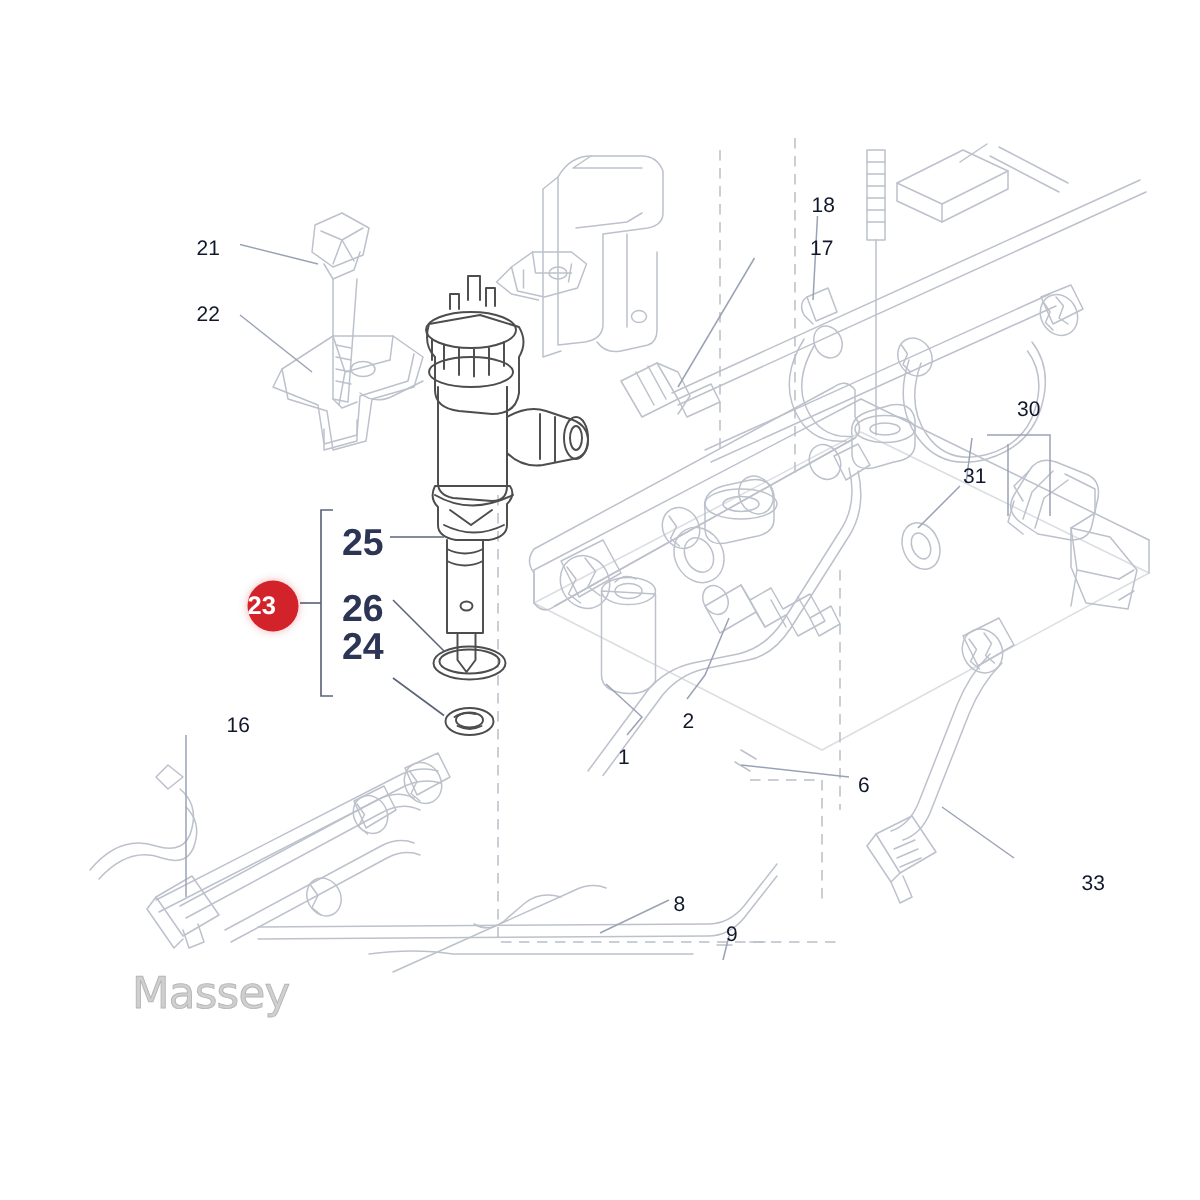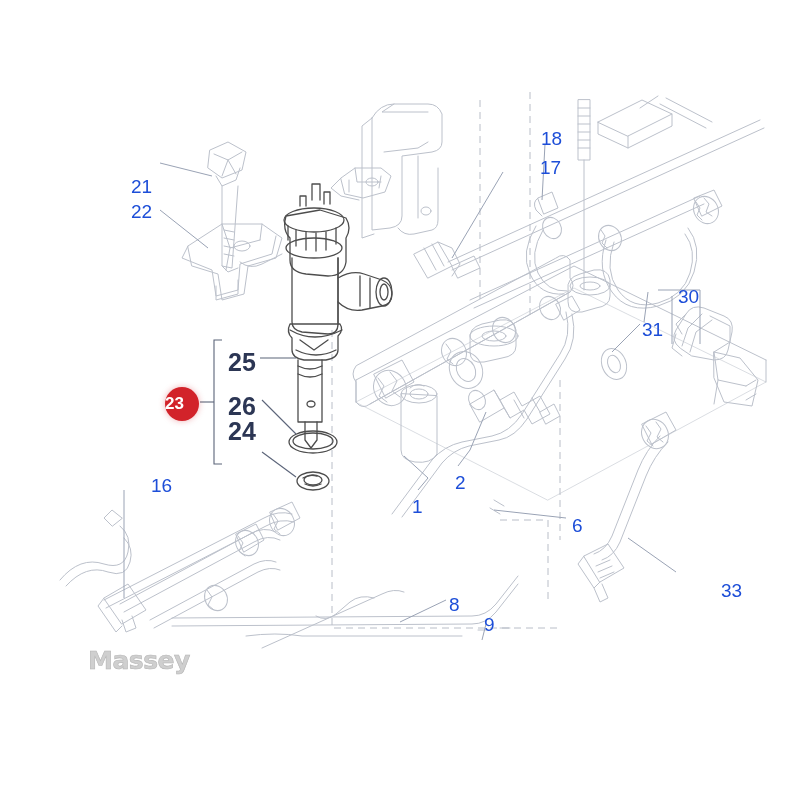--- a/index.html
+++ b/index.html
@@ -73,8 +73,8 @@
     user-select: none;
   }
   .callout-plain {
-    font-size: 19px;
-    color: #1d4ed8;
+    font-size: 14px;
+    color: #0f172a;
     font-weight: normal;
   }
   .callout-bold {

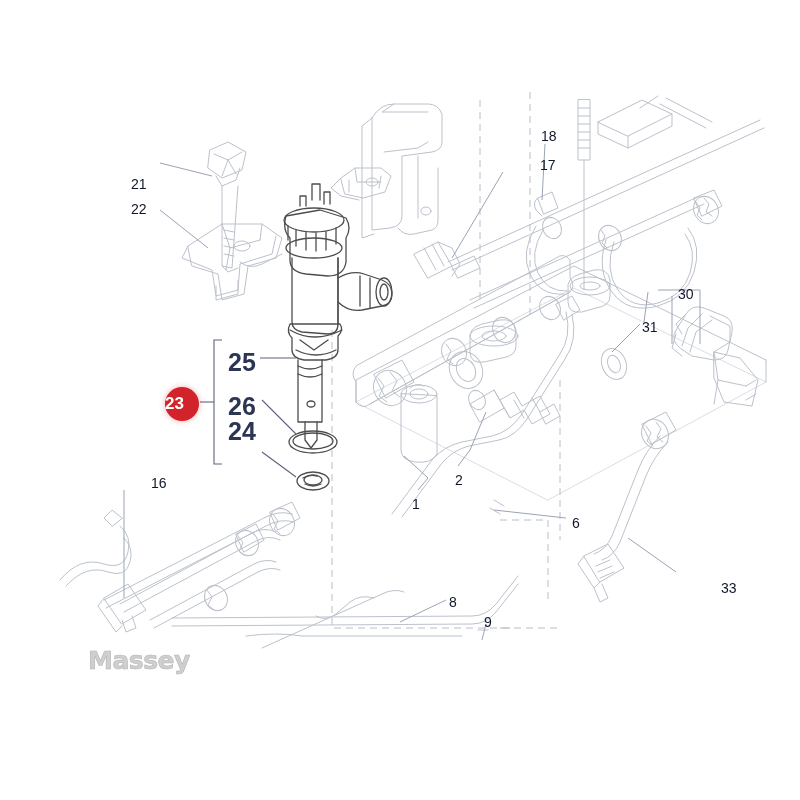--- a/index.html
+++ b/index.html
@@ -416,7 +416,7 @@
     <span>23</span>
   </div>
 
-  <div class="callout callout-plain" style="left:131px; top:157px;margin-top:19px;">21</div>
+  <div class="callout callout-plain" style="left:131px; top:157px;">21</div>
   <div class="callout callout-plain" style="left:131px; top:201px;">22</div>
   <div class="callout callout-plain" style="left:495px; top:157px;margin-left:45px;">17</div>
   <div class="callout callout-plain" style="left:541px; top:128px;">18</div>

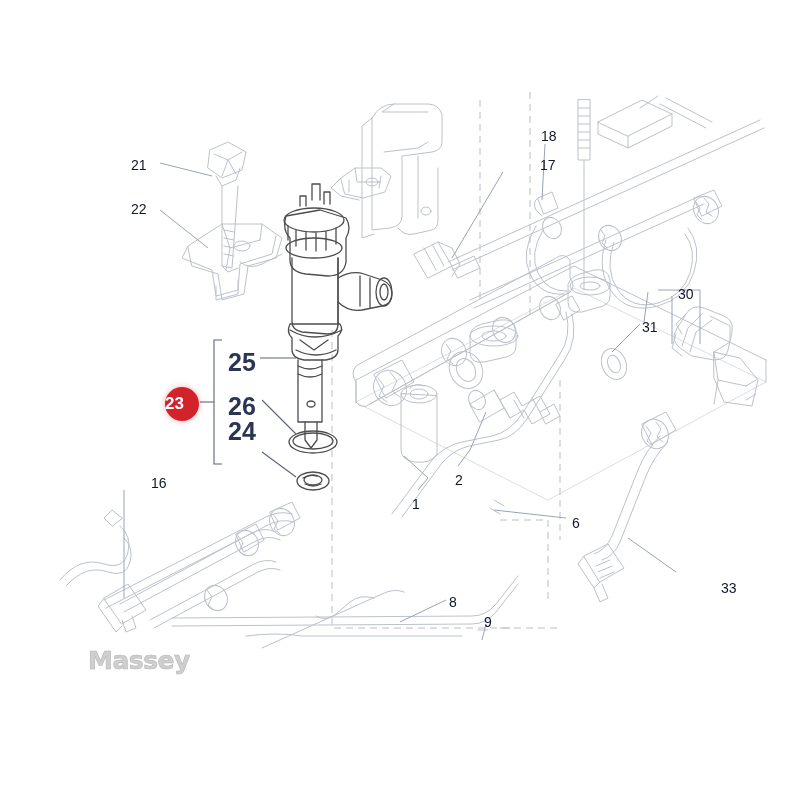--- a/index.html
+++ b/index.html
@@ -420,7 +420,7 @@
   <div class="callout callout-plain" style="left:131px; top:201px;">22</div>
   <div class="callout callout-plain" style="left:495px; top:157px;margin-left:45px;">17</div>
   <div class="callout callout-plain" style="left:541px; top:128px;">18</div>
-  <div class="callout callout-plain" style="left:678px; top:286px;">30</div>
+  <div class="callout callout-plain" style="left:678px; top:264px;">30</div>
   <div class="callout callout-plain" style="left:642px; top:319px;">31</div>
   <div class="callout callout-bold" style="left:228px; top:348px;">25</div>
   <div class="callout callout-bold" style="left:228px; top:392px;">26</div>

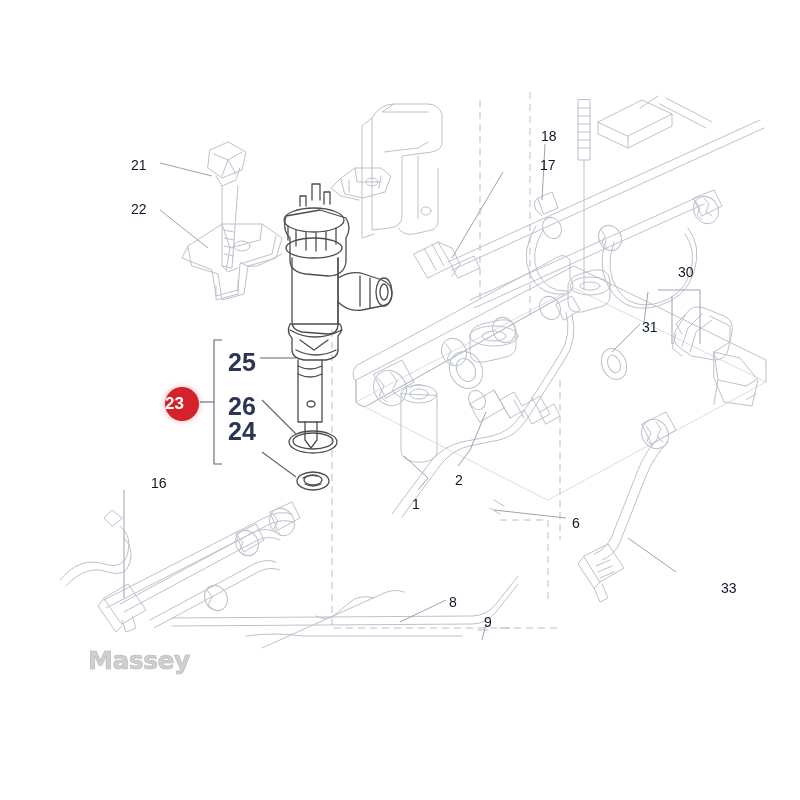--- a/index.html
+++ b/index.html
@@ -421,7 +421,7 @@
   <div class="callout callout-plain" style="left:495px; top:157px;margin-left:45px;">17</div>
   <div class="callout callout-plain" style="left:541px; top:128px;">18</div>
   <div class="callout callout-plain" style="left:678px; top:264px;">30</div>
-  <div class="callout callout-plain" style="left:642px; top:319px;">31</div>
+  <div class="callout callout-plain" style="left:642px; top:309px;">31</div>
   <div class="callout callout-bold" style="left:228px; top:348px;">25</div>
   <div class="callout callout-bold" style="left:228px; top:392px;">26</div>
   <div class="callout callout-bold" style="left:228px; top:417px;">24</div>

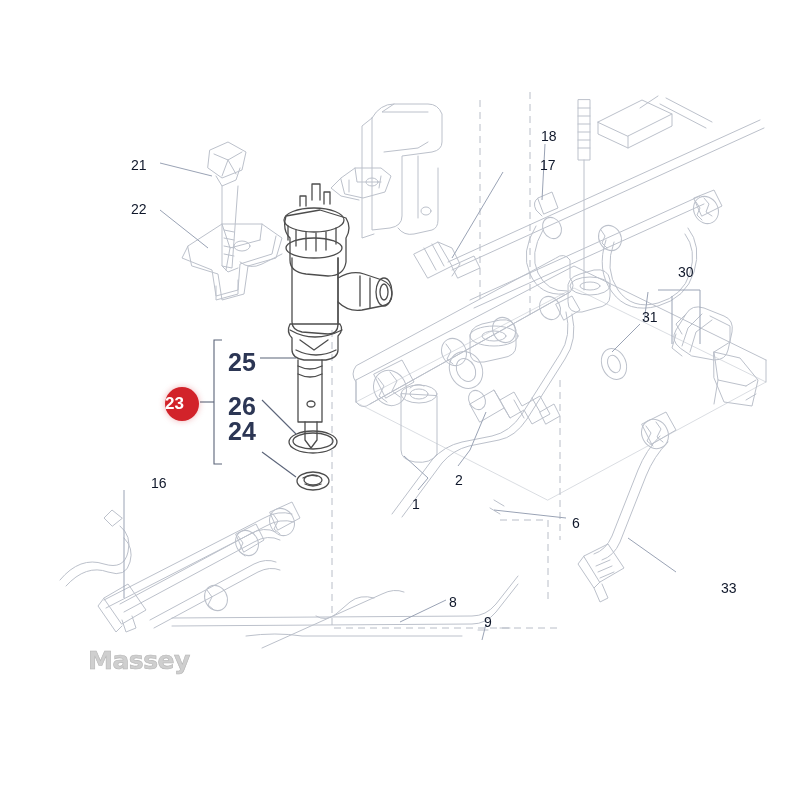--- a/index.html
+++ b/index.html
@@ -40,8 +40,8 @@
   }
   .logo-massey {
     font-family: "DejaVu Sans", sans-serif;
-    font-size: 25px;
-    font-weight: bold;
+    font-size: 29px;
+    font-weight: normal;
     letter-spacing: -0.5px;
     color: #cfcfcf;
     -webkit-text-stroke: 0.6px #b5b5b5;

